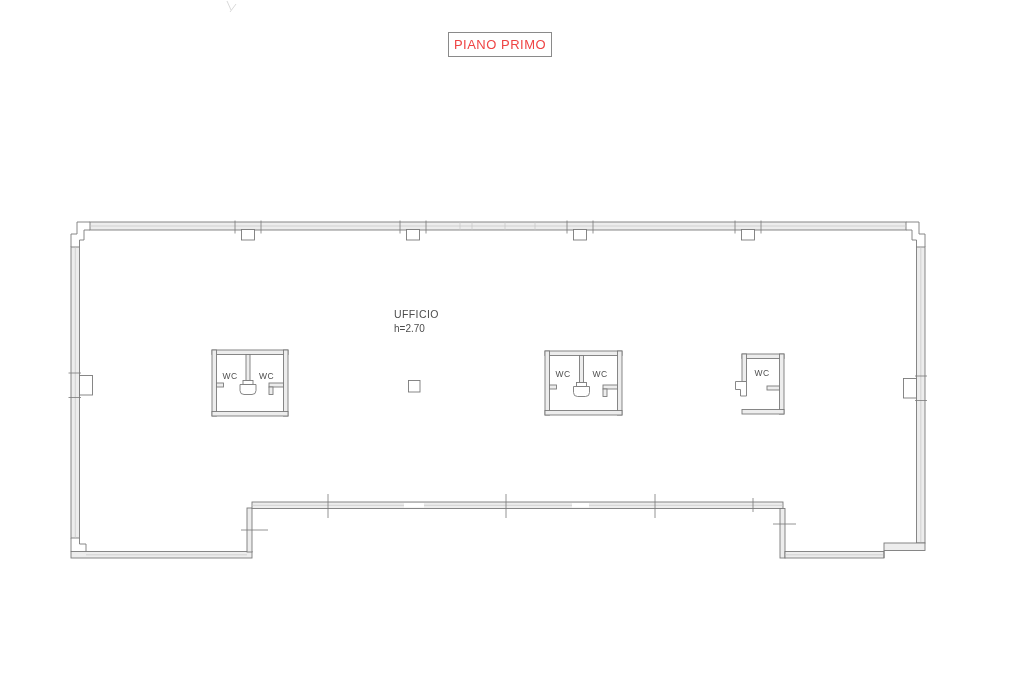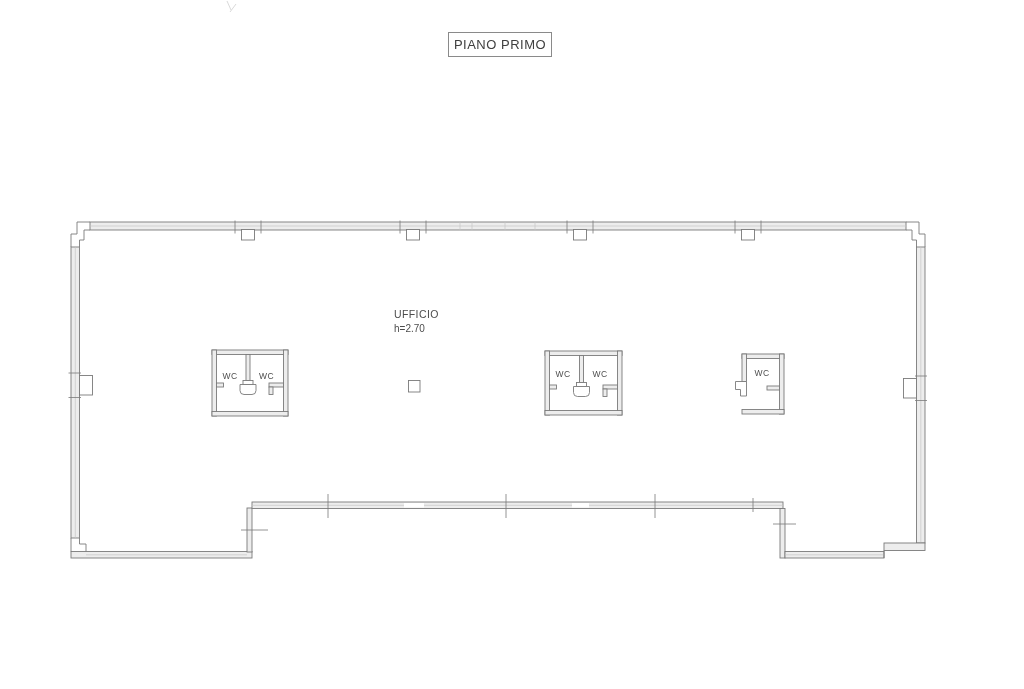--- a/index.html
+++ b/index.html
@@ -16,7 +16,7 @@
     display:flex;align-items:center;justify-content:center;
   }
   .title-box span{
-    font-size:13px;color:#404040;letter-spacing:.5px;white-space:nowrap;
+    font-size:13px;color:#ef4444;letter-spacing:.5px;white-space:nowrap;
   }
   svg{position:absolute;left:0;top:0;}
   .wall{fill:#ededed;stroke:#7a7a7a;stroke-width:.9;}

